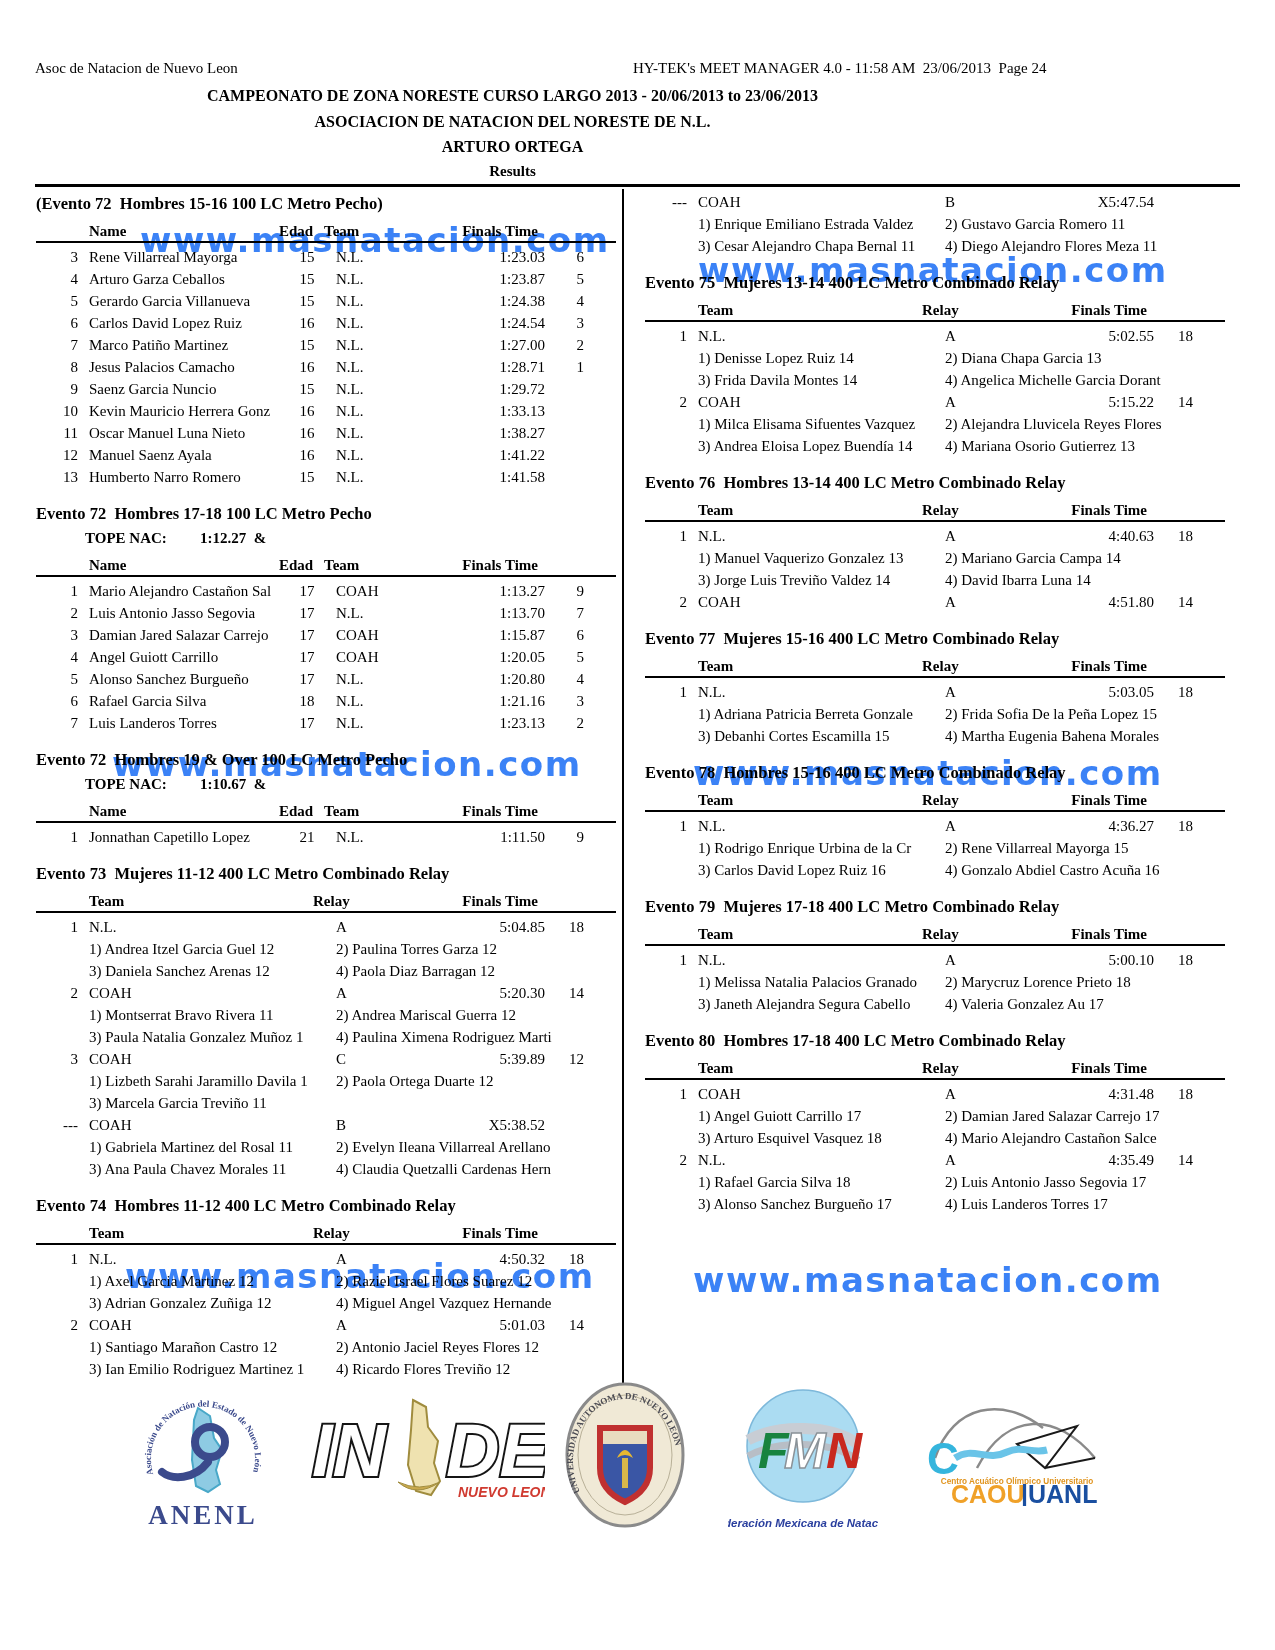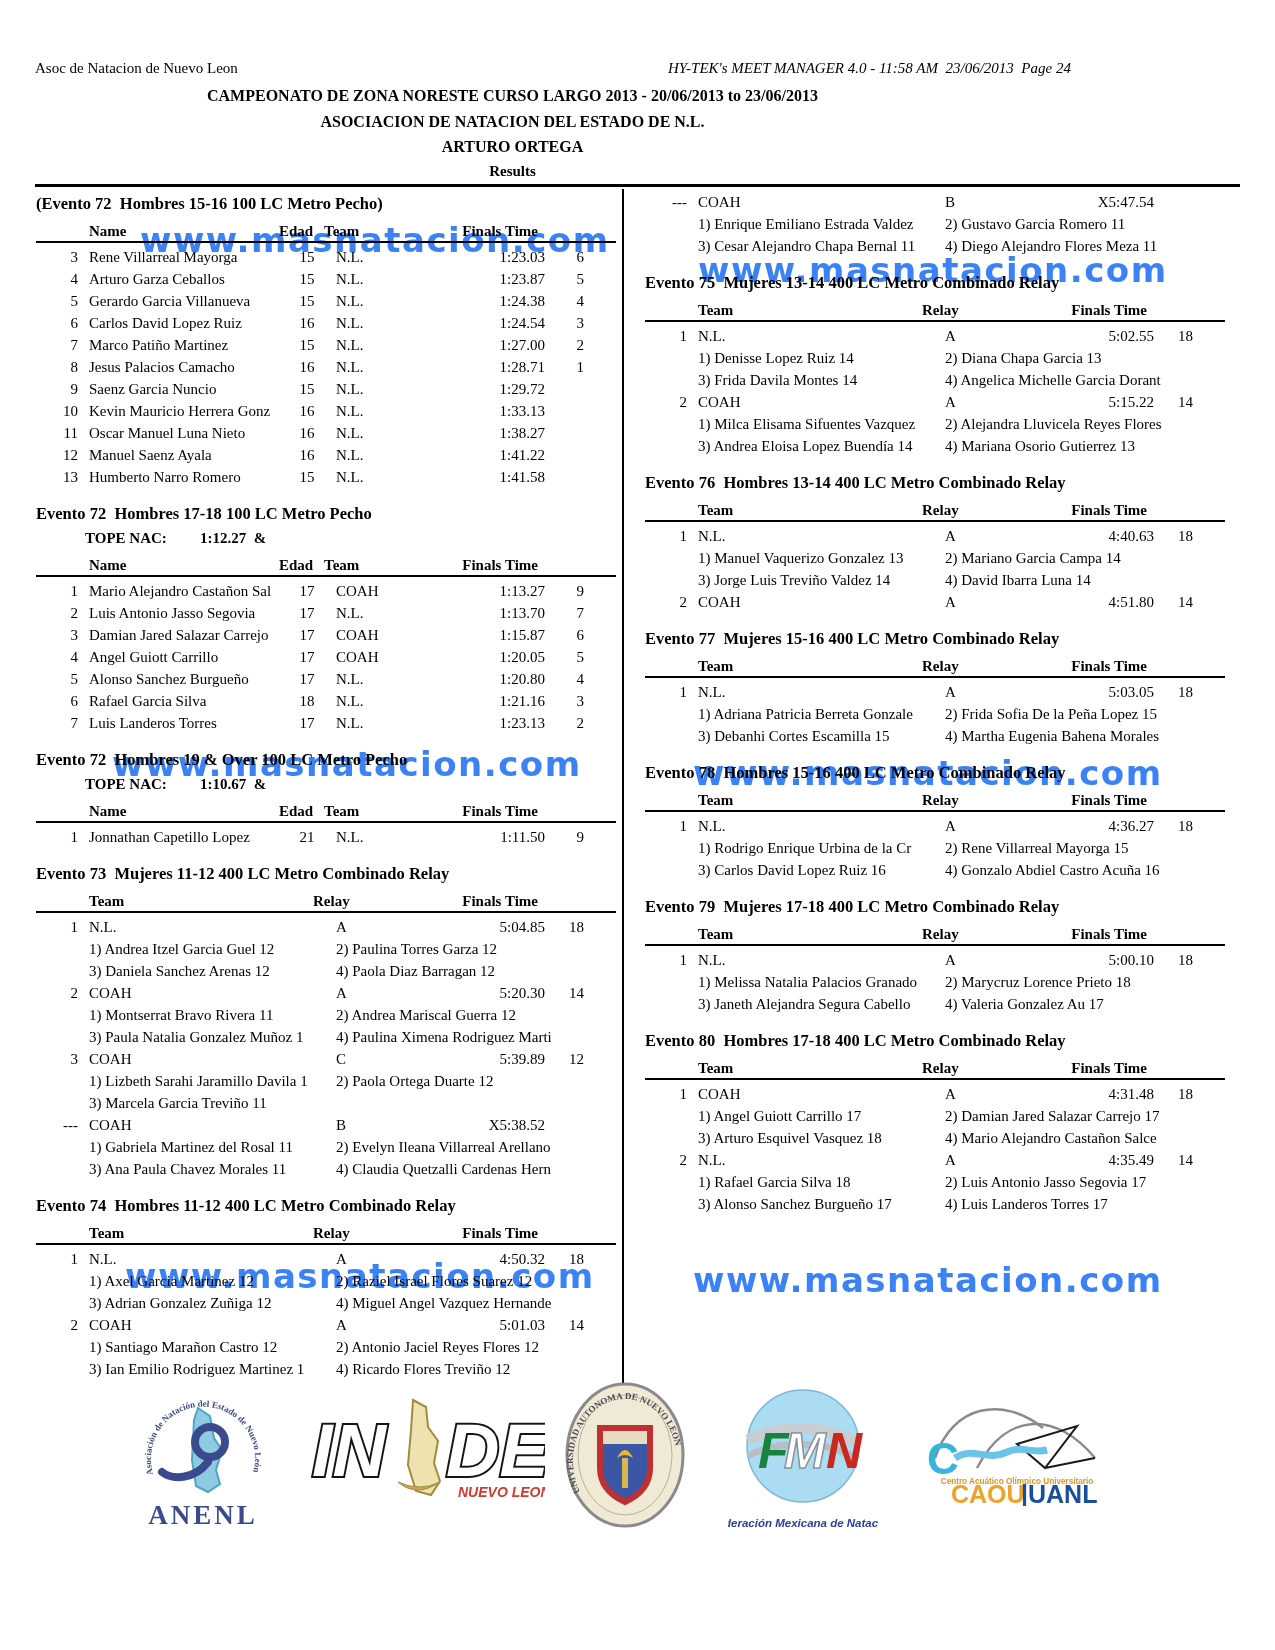--- a/index.html
+++ b/index.html
@@ -8,7 +8,7 @@
   .abs{position:absolute;}
   
   .hdr-left{left:35px;top:60px;font-size:15px;}
-  .hdr-right{left:668px;top:60px;font-size:15px;white-space:pre;font-style:italic;}
+  .hdr-right{left:633px;top:60px;font-size:15px;white-space:pre;}
   .center-line{left:0;width:1025px;text-align:center;font-weight:bold;}
   .t1{top:87px;font-size:16px;}
   .t2{top:113px;font-size:16px;}

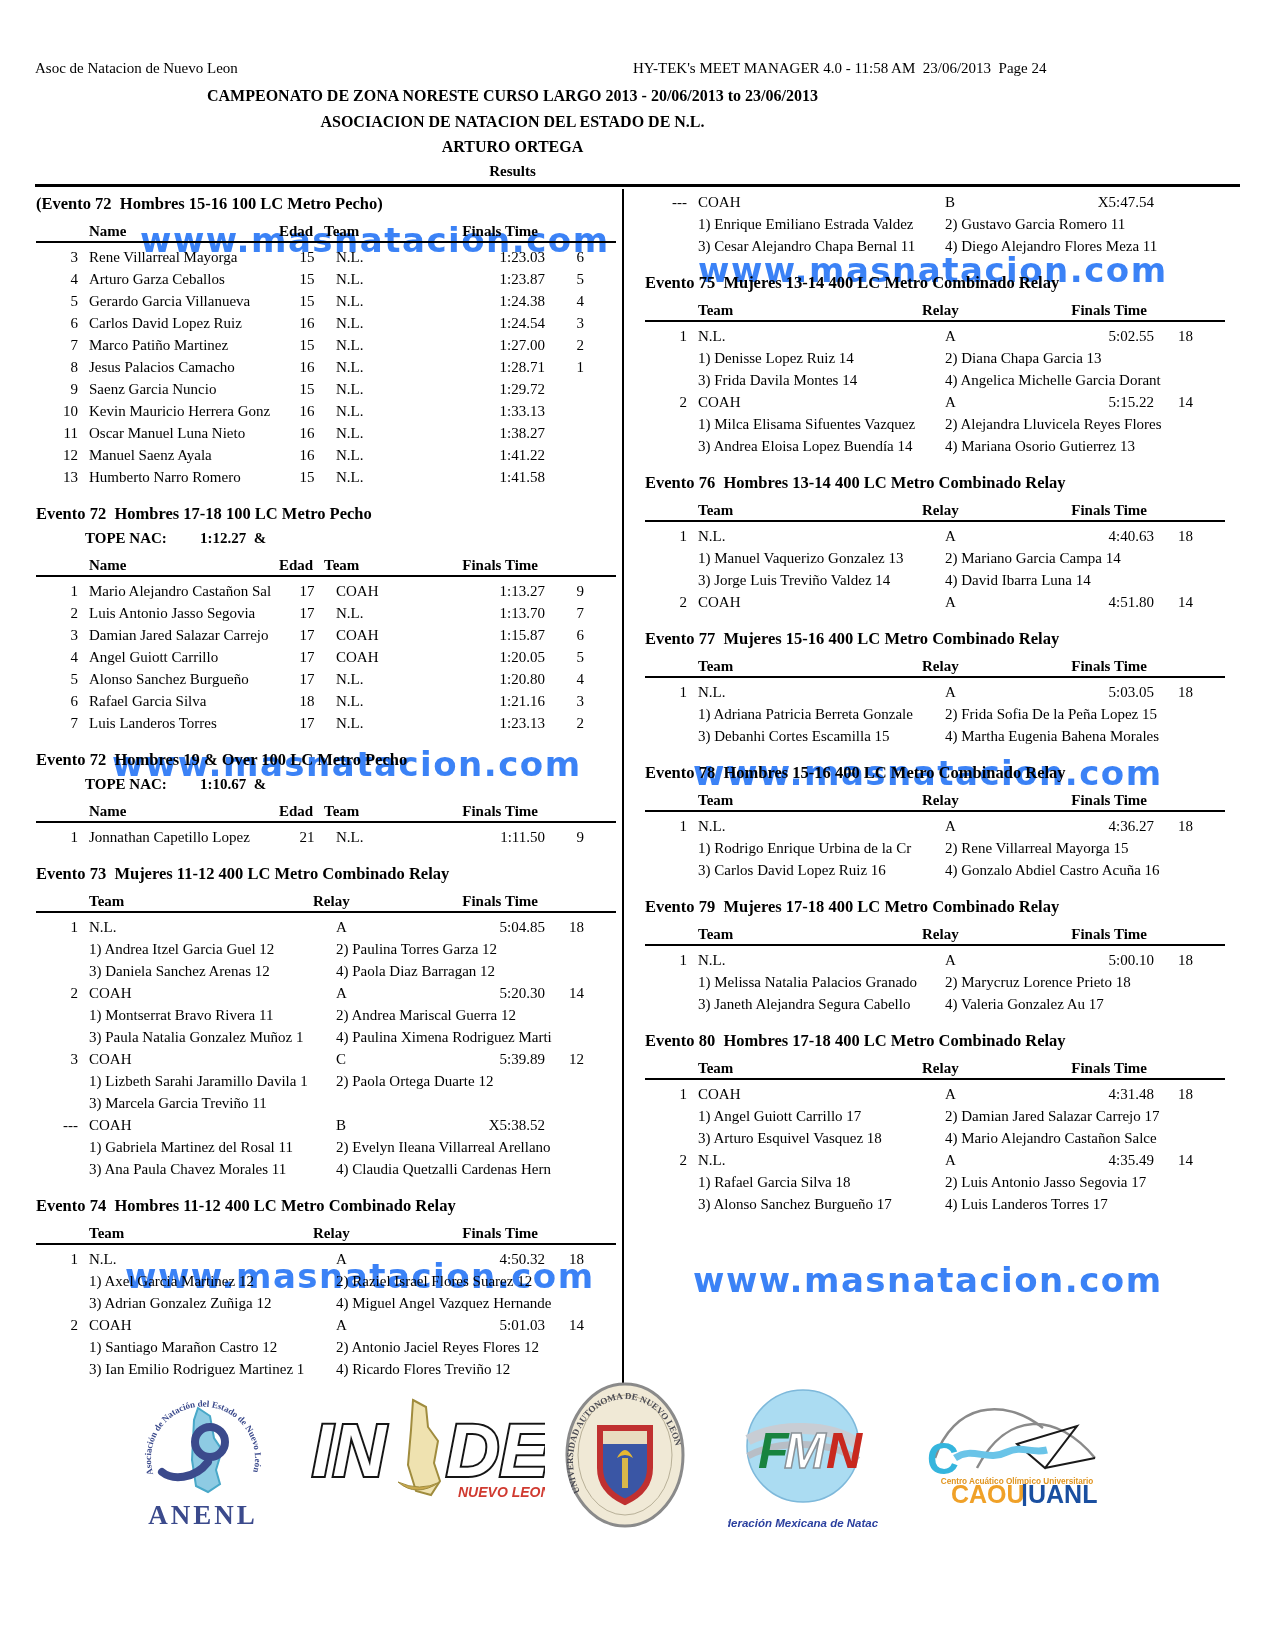--- a/index.html
+++ b/index.html
@@ -60,7 +60,7 @@
 <div class="abs hdr-left">Asoc de Natacion de Nuevo Leon</div>
 <div class="abs hdr-right">HY-TEK's MEET MANAGER 4.0 - 11:58 AM  23/06/2013  Page 24</div>
 <div class="abs center-line t1">CAMPEONATO DE ZONA NORESTE CURSO LARGO 2013 - 20/06/2013 to 23/06/2013</div>
-<div class="abs center-line t2">ASOCIACION DE NATACION DEL ESTADO DE N.L.</div>
+<div class="abs center-line t2">ASOCIACION DE NATACION DEL NORESTE DE N.L.</div>
 <div class="abs center-line t3">ARTURO ORTEGA</div>
 <div class="abs center-line results">Results</div>
 <div class="abs rule"></div>

